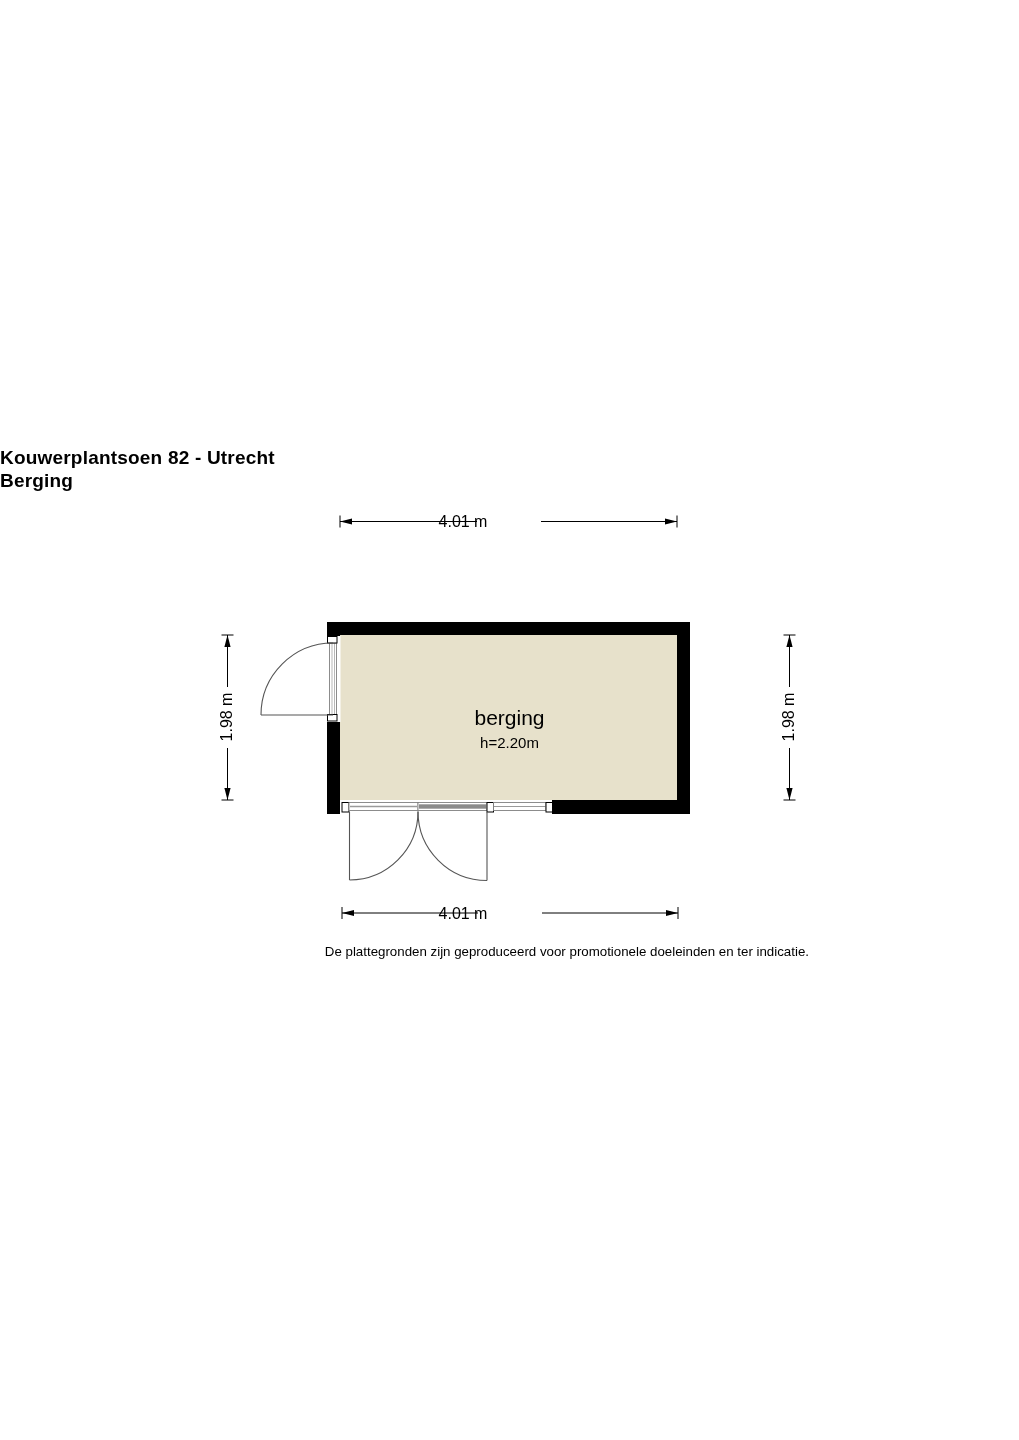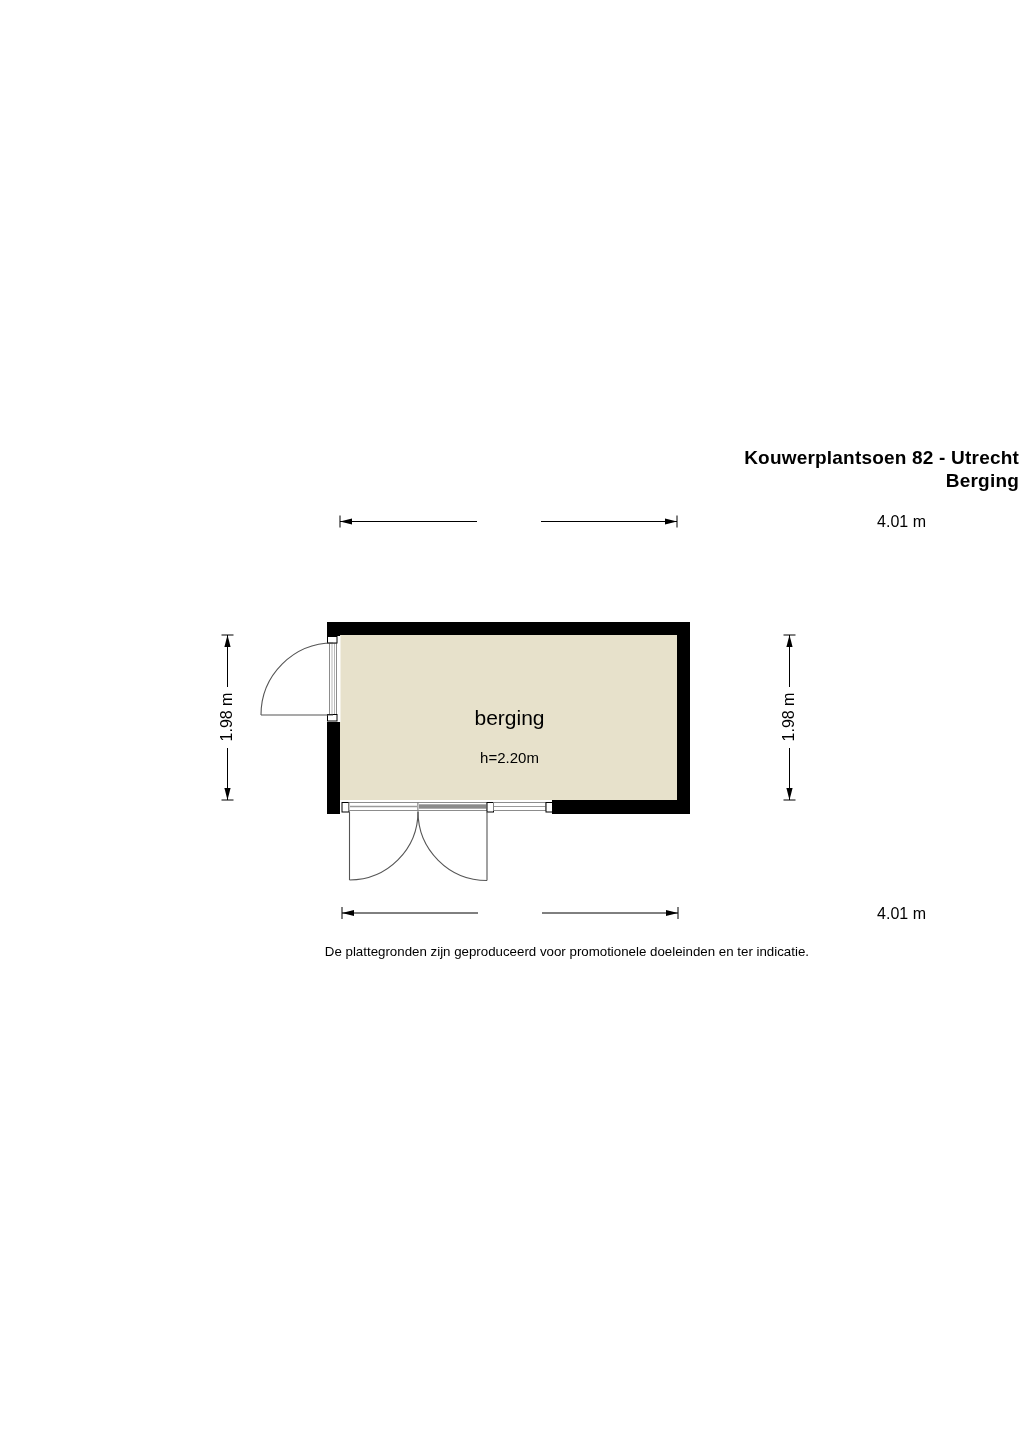--- a/index.html
+++ b/index.html
@@ -15,7 +15,7 @@
     color:var(--text);
   }
   .plan-svg{position:absolute;left:0;top:0}
-  .title-block{position:absolute;left:0;top:446px;width:1019px;text-align:right;
+  .title-block{position:absolute;left:0;top:446px;width:1019px;text-align:left;
     font-weight:bold;font-size:19px;line-height:23px;letter-spacing:.2px}
   .dim-label{position:absolute;font-size:16px;line-height:18px;white-space:nowrap}
   .dim-label.h{width:926px;left:0;text-align:right}

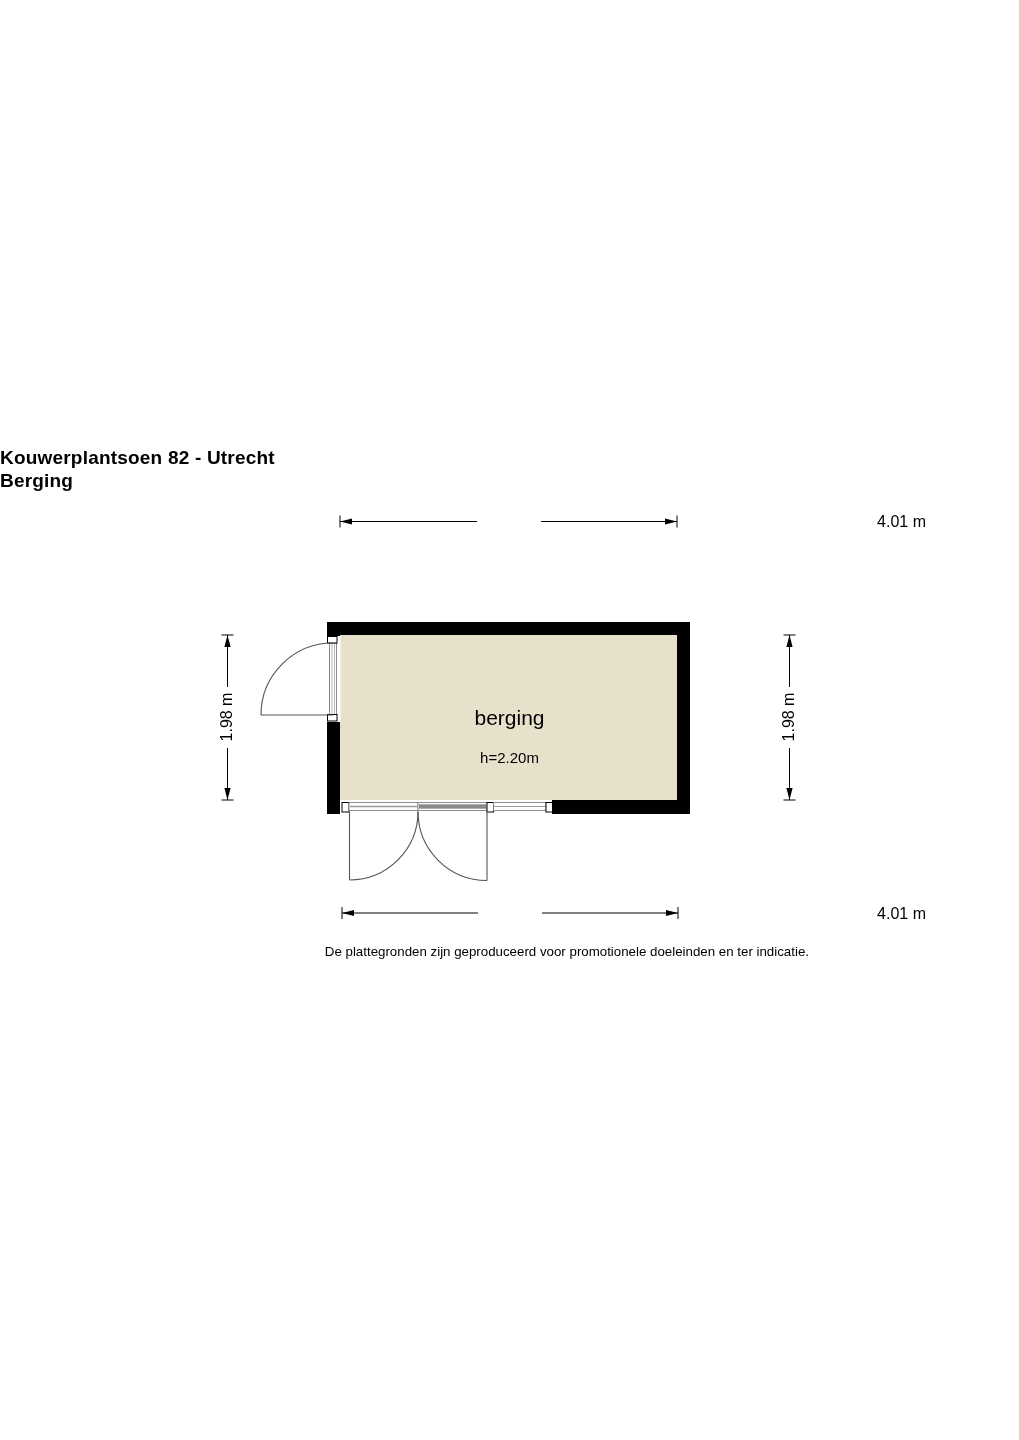--- a/index.html
+++ b/index.html
@@ -18,7 +18,7 @@
   .title-block{position:absolute;left:0;top:446px;width:1019px;text-align:left;
     font-weight:bold;font-size:19px;line-height:23px;letter-spacing:.2px}
   .dim-label{position:absolute;font-size:16px;line-height:18px;white-space:nowrap}
-  .dim-label.h{width:926px;left:0;text-align:right}
+  .dim-label.h{width:926px;left:0;text-align:center}
   .dim-label.v{transform:translate(-50%,-50%) rotate(-90deg)}
   .room-block{position:absolute;left:0;top:706px;width:1019px;text-align:center}
   .room-name{font-size:21px;line-height:24px}

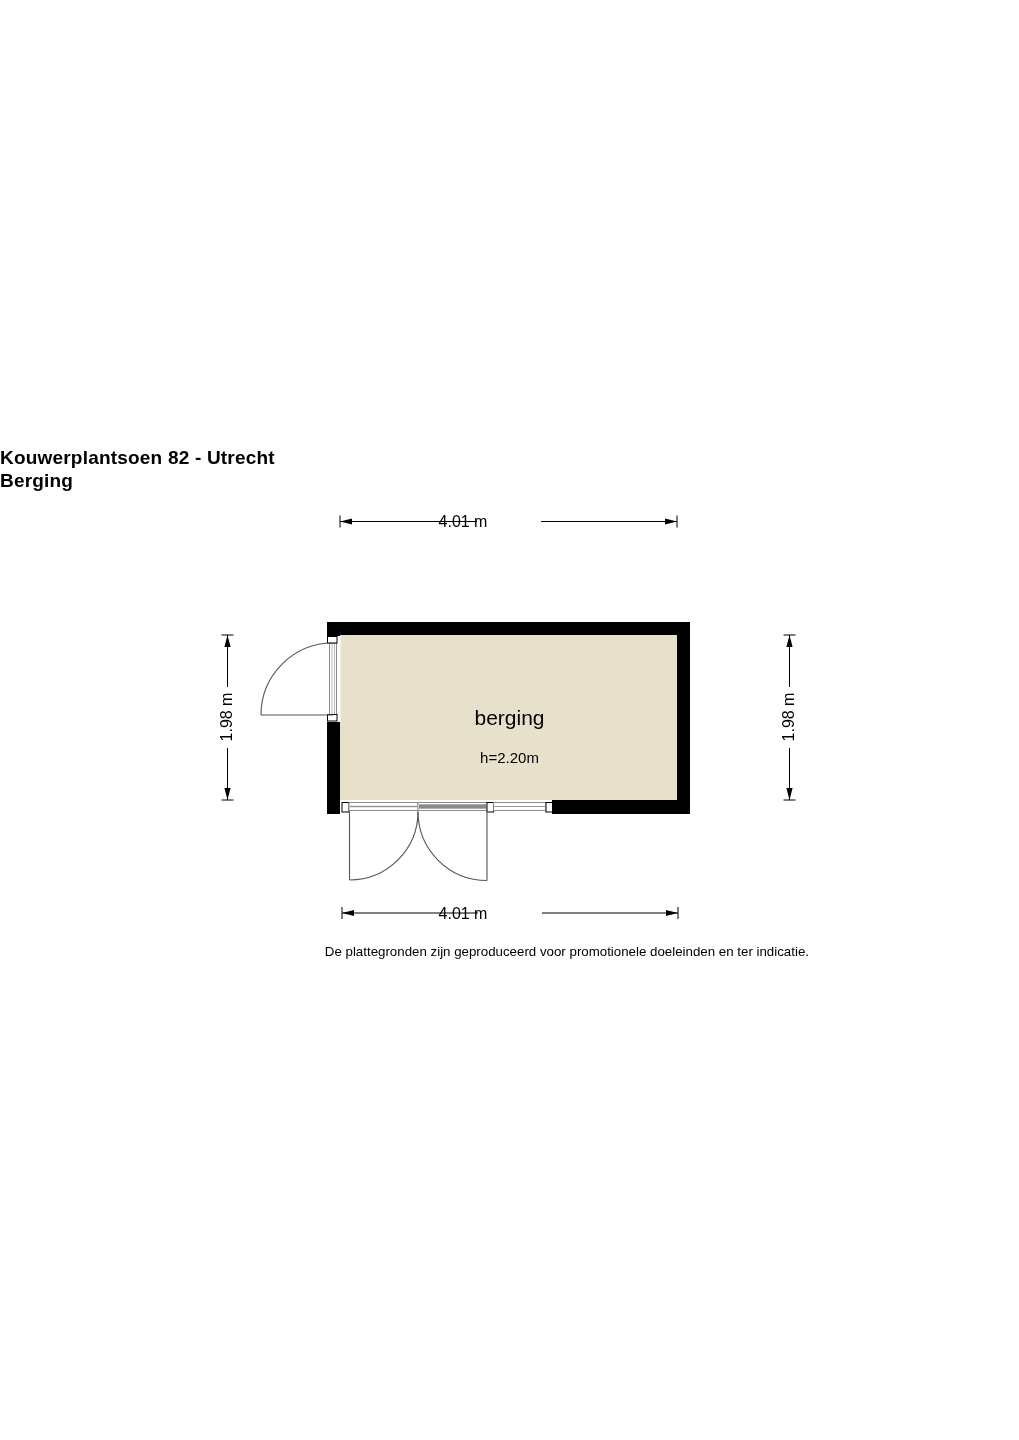--- a/index.html
+++ b/index.html
@@ -22,7 +22,7 @@
   .dim-label.v{transform:translate(-50%,-50%) rotate(-90deg)}
   .room-block{position:absolute;left:0;top:706px;width:1019px;text-align:center}
   .room-name{font-size:21px;line-height:24px}
-  .room-h{font-size:15px;line-height:18px;margin-top:19px}
+  .room-h{font-size:15px;line-height:18px;margin-top:4px}
   .footer{position:absolute;left:0;top:944px;width:809px;text-align:right;
     font-size:13.3px;line-height:16.3px}
   

